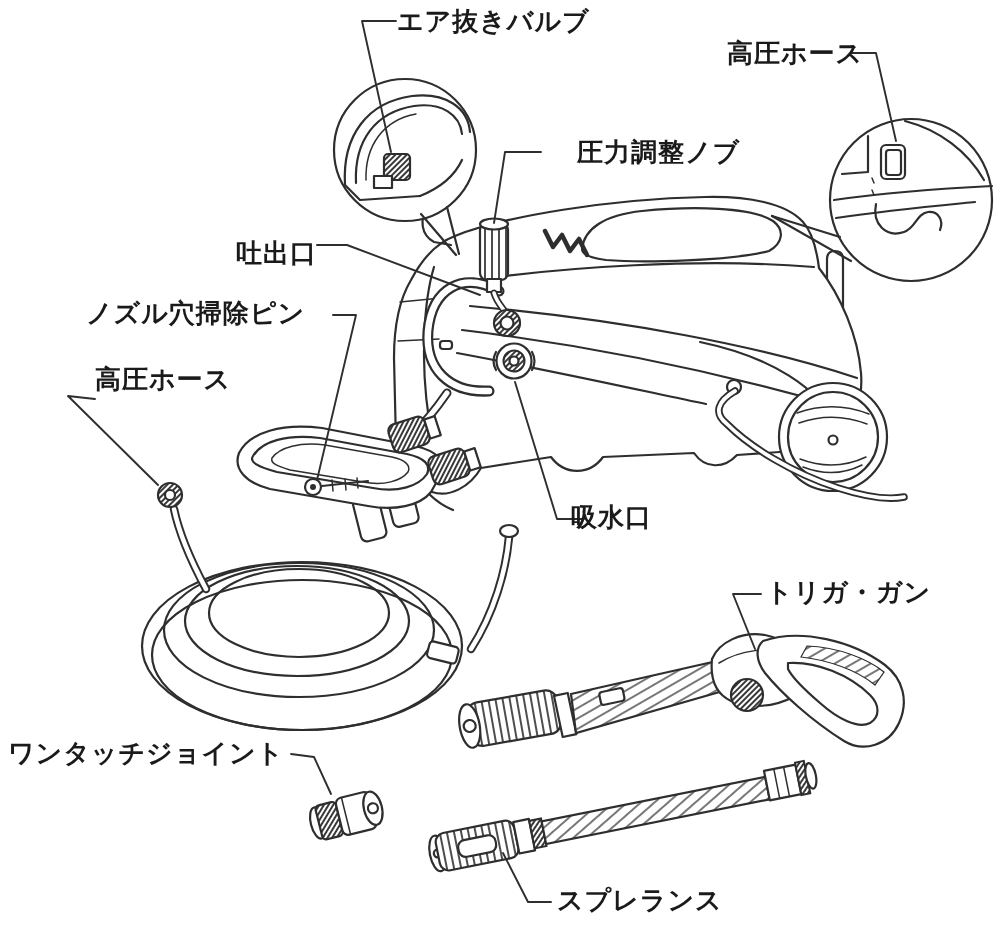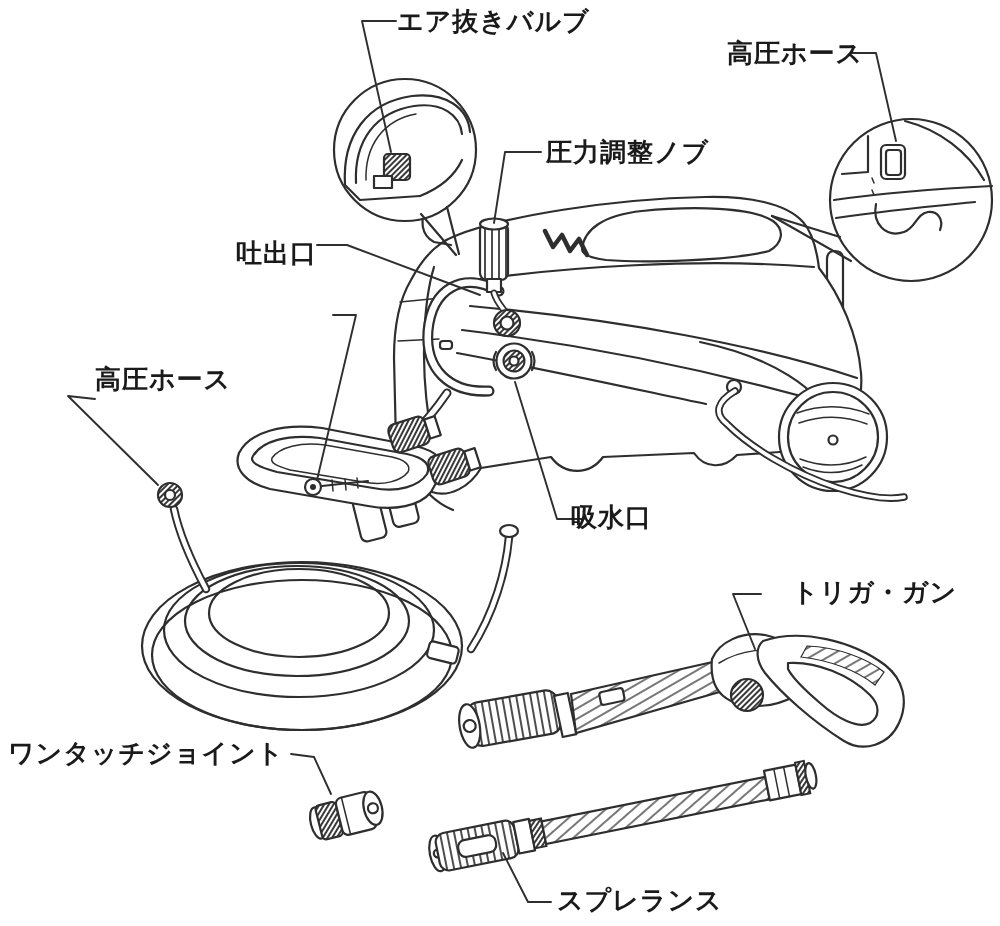--- a/index.html
+++ b/index.html
@@ -275,7 +275,7 @@
 
 <div class="lbl" style="left:397px;top:8px">エア抜きバルブ</div>
 <div class="lbl" style="left:727px;top:40px">高圧ホース</div>
-<div class="lbl" style="left:546px;top:139px">圧力調整ノブ</div>
+<div class="lbl" style="left:577px;top:139px">圧力調整ノブ</div>
 <div class="lbl" style="left:236px;top:240px">吐出口</div>
 <div class="lbl" style="left:95px;top:366px">高圧ホース</div>
 <div class="lbl" style="left:571px;top:504px">吸水口</div>

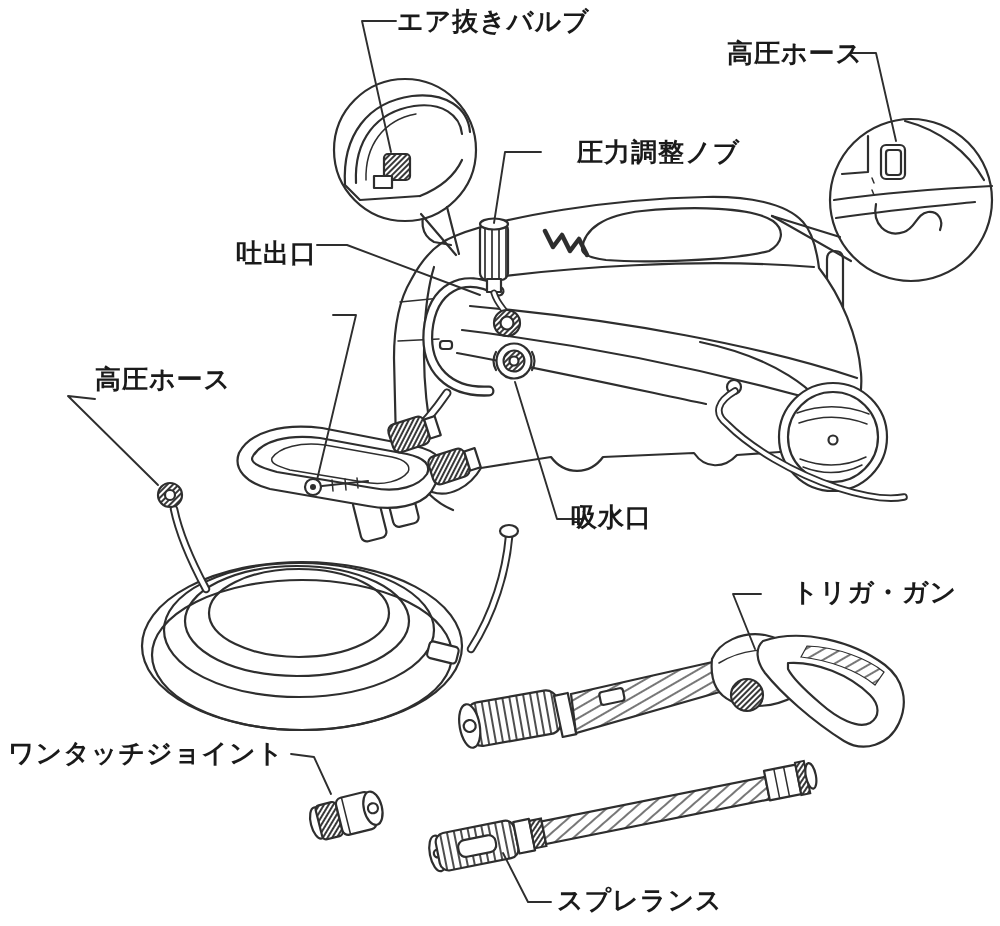--- a/index.html
+++ b/index.html
@@ -277,6 +277,7 @@
 <div class="lbl" style="left:727px;top:40px">高圧ホース</div>
 <div class="lbl" style="left:577px;top:139px">圧力調整ノブ</div>
 <div class="lbl" style="left:236px;top:240px">吐出口</div>
+<div class="lbl" style="left:86px;top:300px">ノズル穴掃除ピン</div>
 <div class="lbl" style="left:95px;top:366px">高圧ホース</div>
 <div class="lbl" style="left:571px;top:504px">吸水口</div>
 <div class="lbl" style="left:792px;top:579px">トリガ・ガン</div>

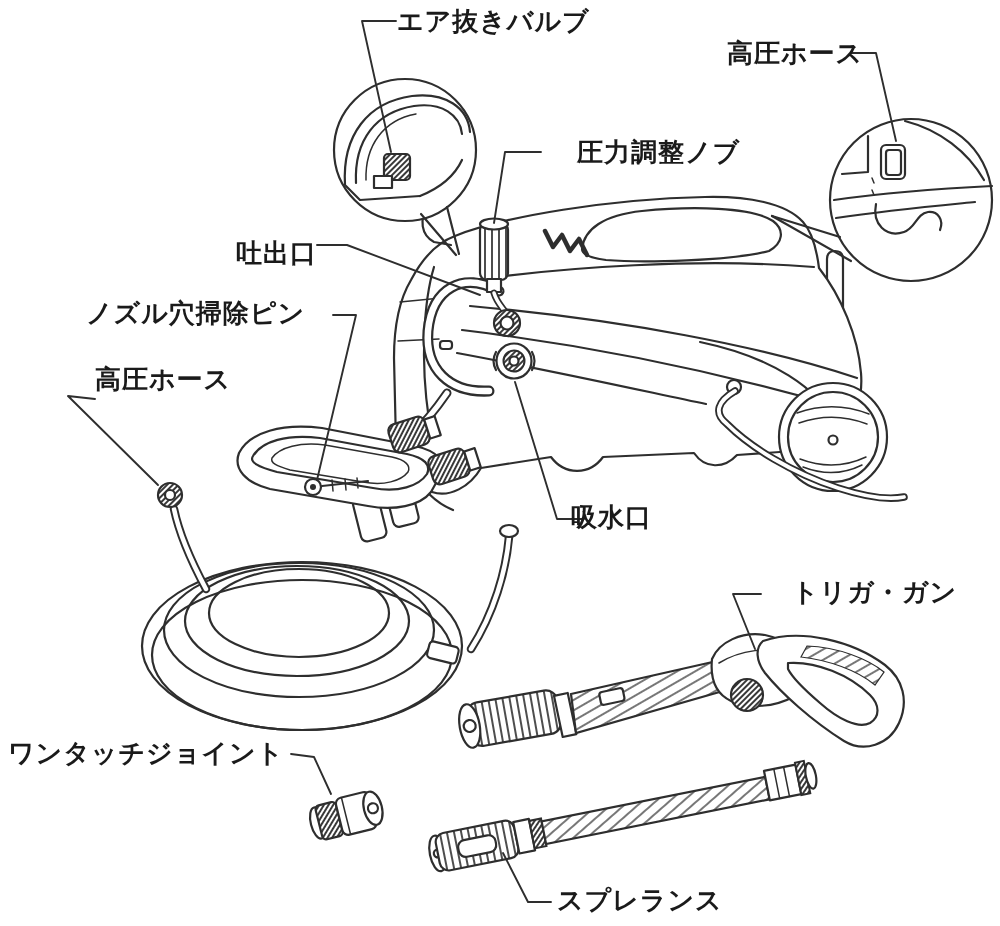--- a/index.html
+++ b/index.html
@@ -280,7 +280,7 @@
 <div class="lbl" style="left:86px;top:300px">ノズル穴掃除ピン</div>
 <div class="lbl" style="left:95px;top:366px">高圧ホース</div>
 <div class="lbl" style="left:571px;top:504px">吸水口</div>
-<div class="lbl" style="left:792px;top:579px">トリガ・ガン</div>
+<div class="lbl" style="left:766px;top:579px">トリガ・ガン</div>
 <div class="lbl" style="left:557px;top:887px">スプレランス</div>
 <div class="lbl" style="left:8px;top:740px">ワンタッチジョイント</div>
 

